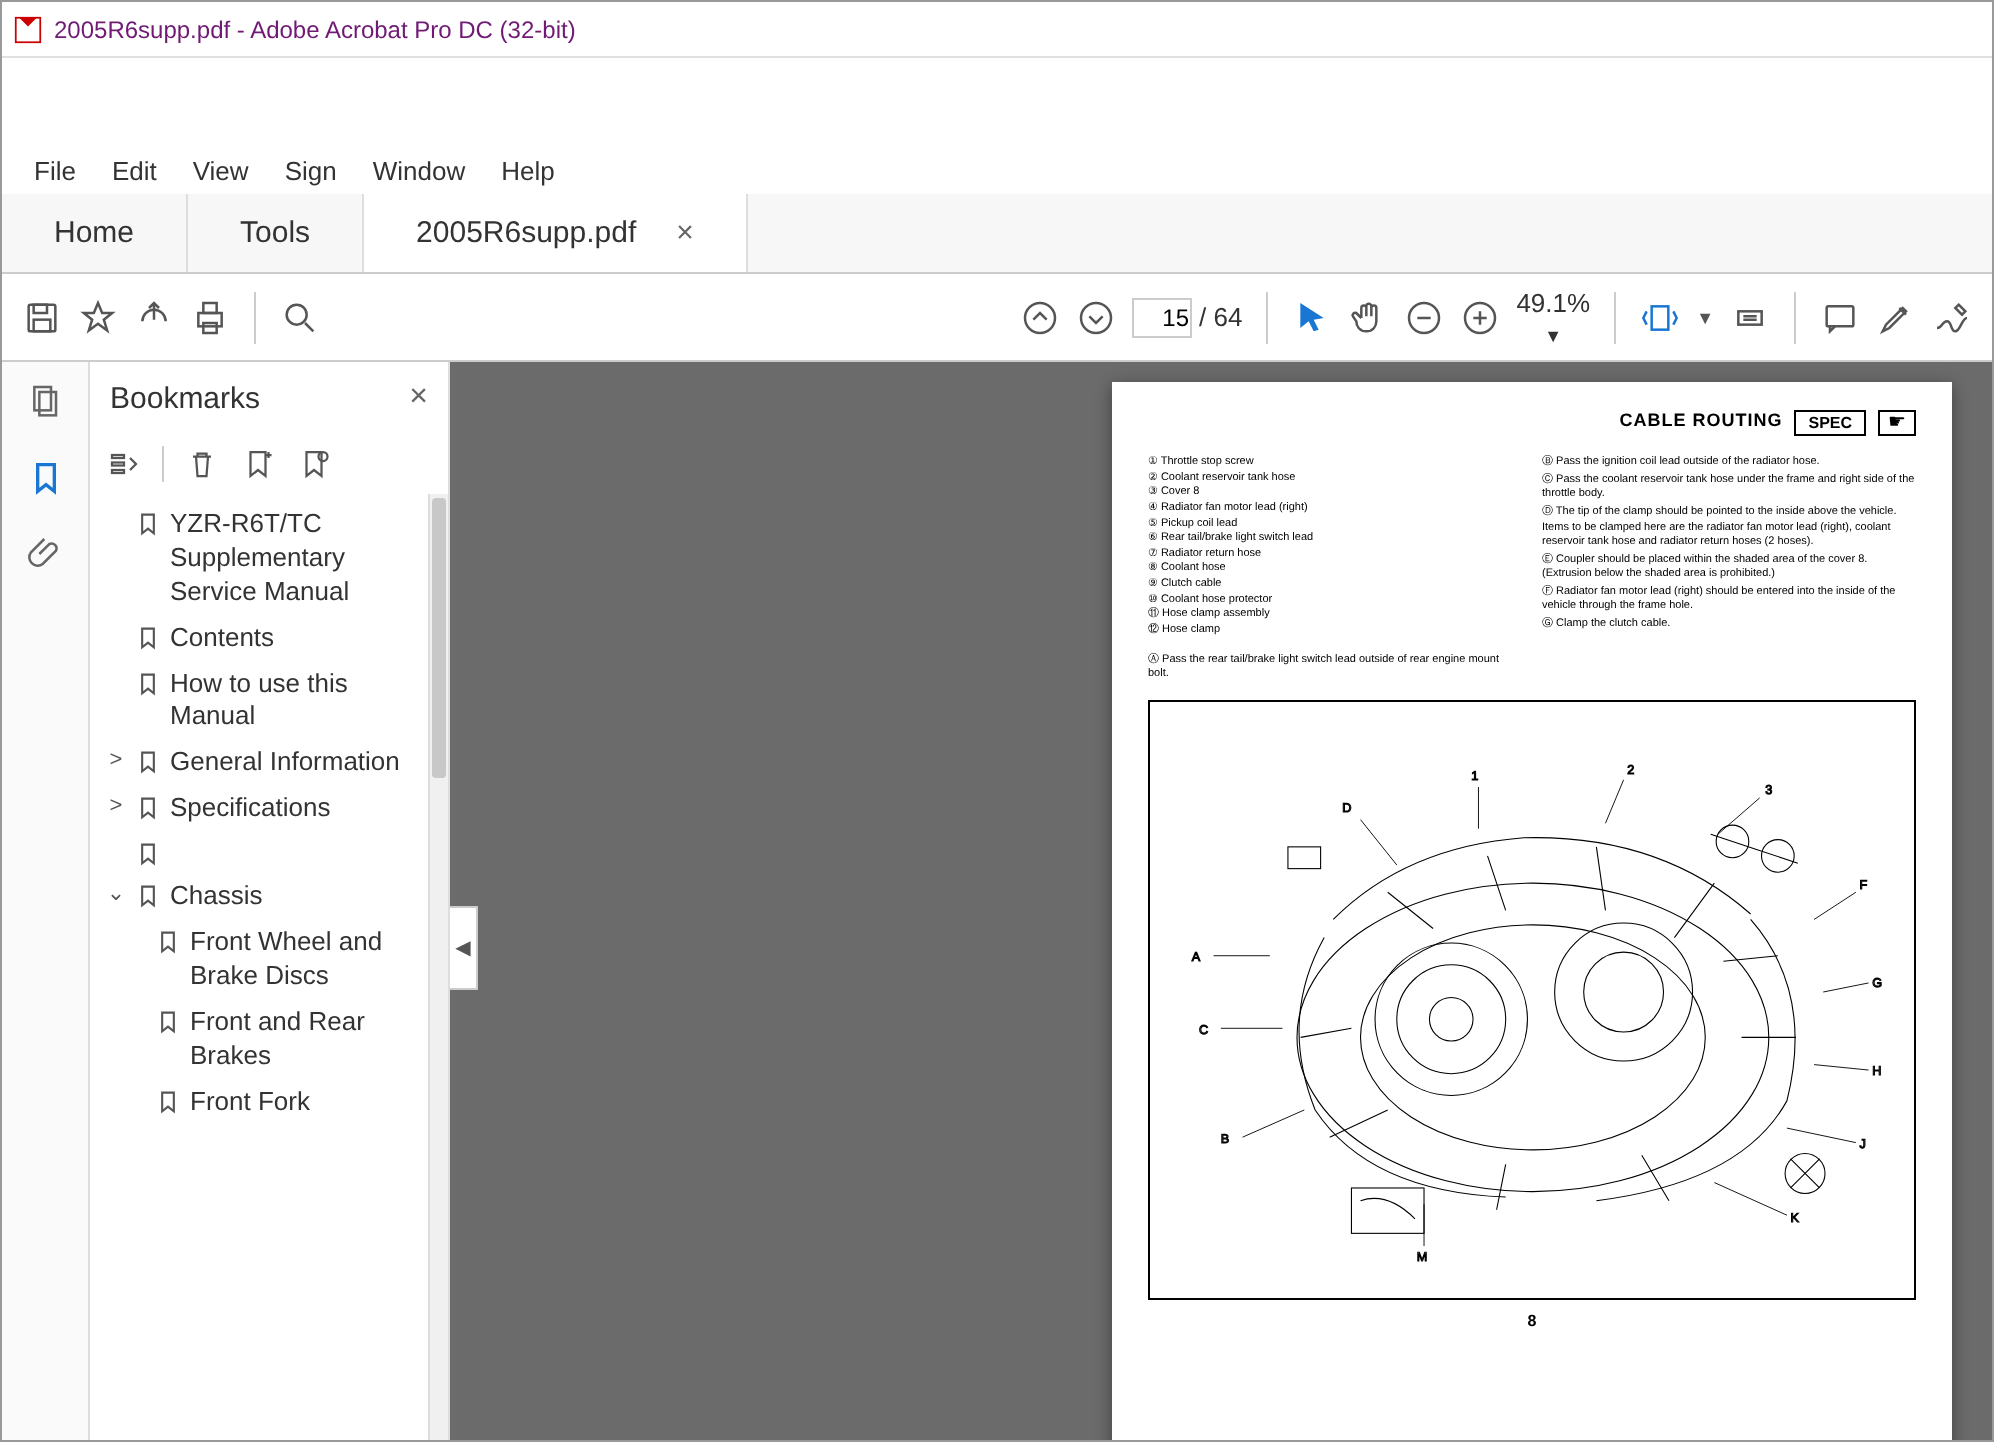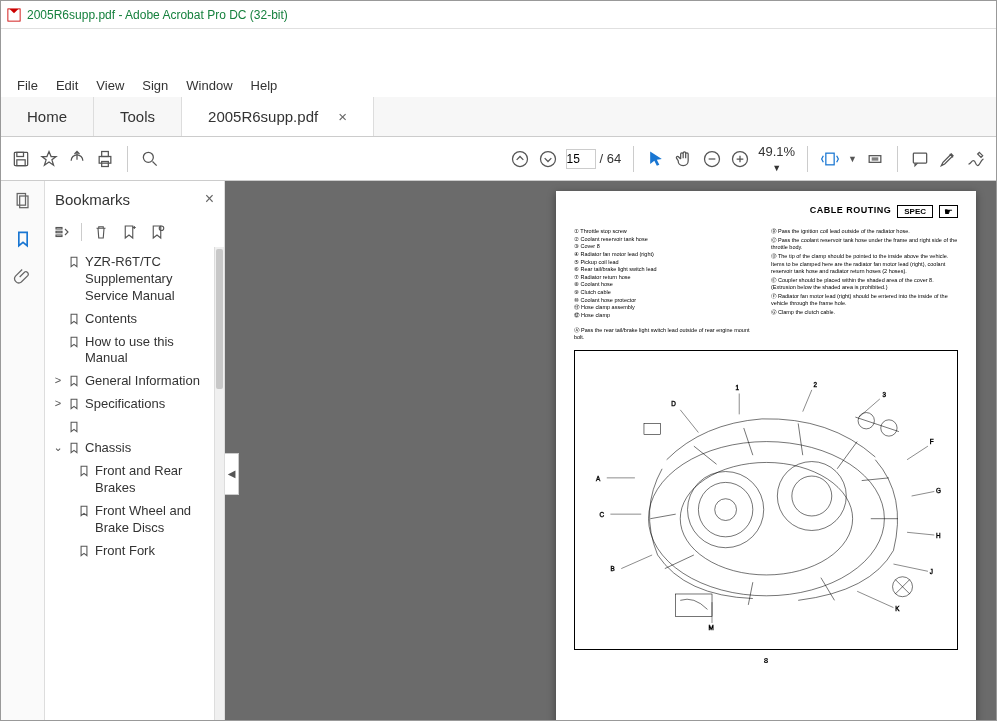--- a/index.html
+++ b/index.html
@@ -4,7 +4,7 @@
 <style>
 * { margin:0; padding:0; box-sizing:border-box; font-family:"Segoe UI",Arial,sans-serif; }
 body { width:997px; height:721px; background:#fff; overflow:hidden; border:1px solid #999; }
-.title-bar { height:28px; background:#fff; display:flex; align-items:center; padding:0 6px; border-bottom:1px solid #e0e0e0; font-size:12px; color:#15803d; }
+.title-bar { height:28px; background:#fff; display:flex; align-items:center; padding:0 6px; border-bottom:1px solid #e0e0e0; font-size:12px; color:#701a75; }
 .title-bar .pdf-icon { width:14px; height:14px; margin-right:6px; }
 .menu-bar { height:24px; display:flex; align-items:center; padding:0 8px; gap:2px; font-size:13px; color:#333;margin-top:44px; }
 .menu-bar span { padding:2px 8px; cursor:default; }

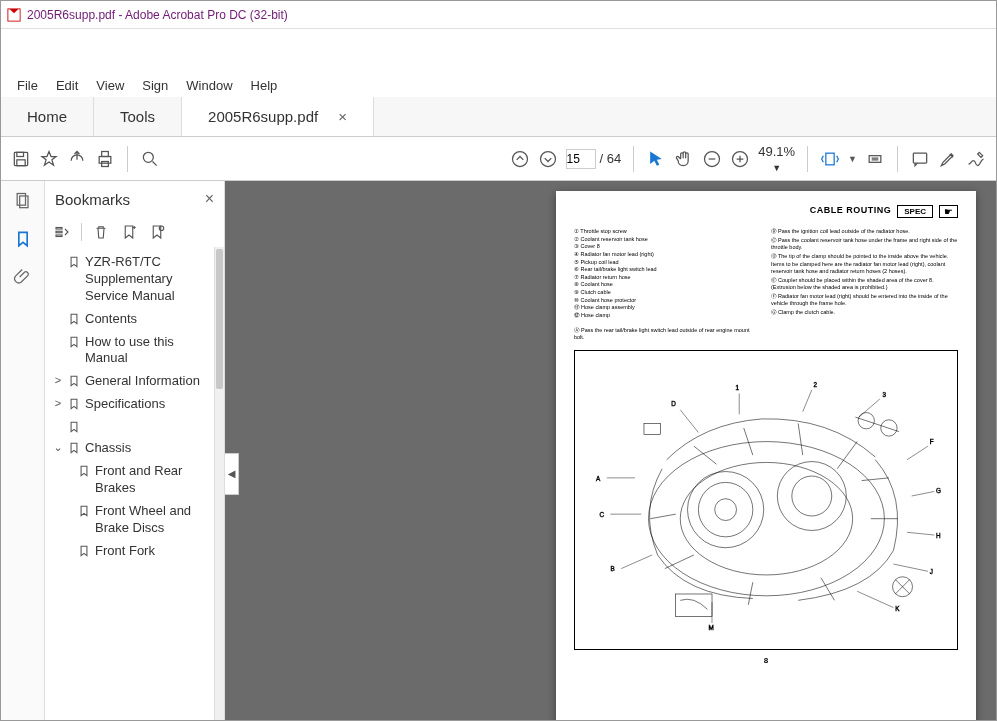--- a/index.html
+++ b/index.html
@@ -16,7 +16,7 @@
 .tb-ic { width:20px; height:20px; display:flex; align-items:center; justify-content:center; color:#555; }
 .tb-sep { width:1px; height:26px; background:#ccc; margin:0 4px; }
 .page-info { display:flex; align-items:center; gap:4px; font-size:13px; color:#333; }
-.page-info input { width:30px; height:20px; text-align:left; border:1px solid #ccc; font-size:12px; }
+.page-info input { width:30px; height:20px; text-align:right; border:1px solid #ccc; font-size:12px; }
 .zoom-select { display:flex; align-items:center; gap:4px; font-size:13px; color:#333;flex-direction:column; }
 .spacer { flex:1; }
 .content { display:flex; height:calc(721px - 28px - 24px - 40px - 44px);border-radius:22px; }

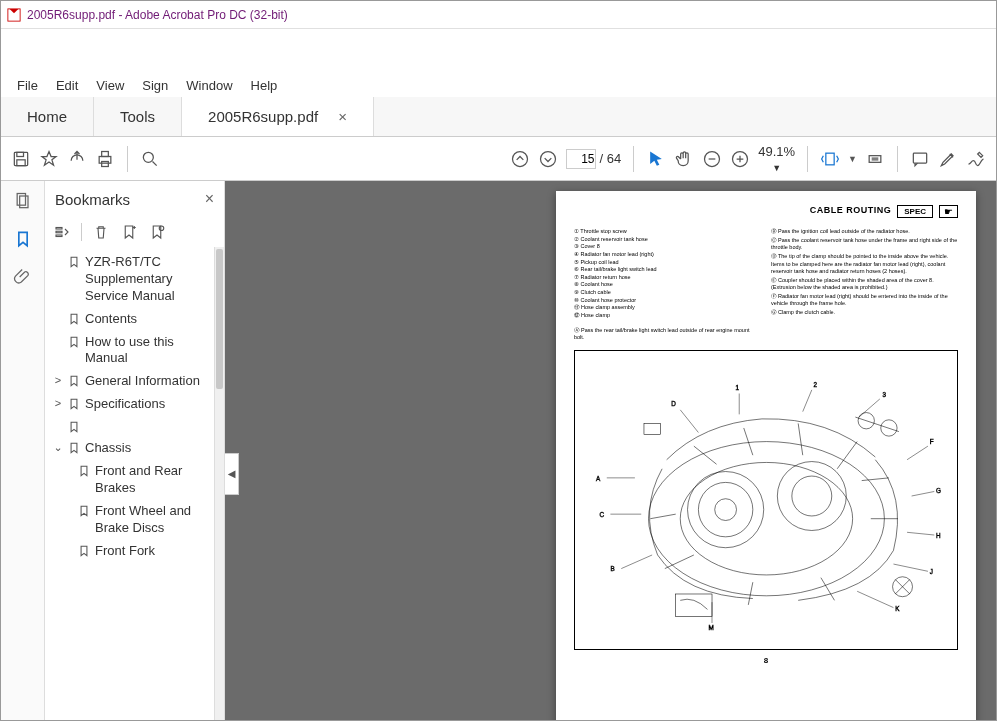--- a/index.html
+++ b/index.html
@@ -319,16 +319,16 @@
                 <path d="M7 4h10v16l-5-4-5 4z"></path>
               </svg>
             </span>
+            <span class="bm-txt">Front Wheel and Brake Discs</span>
+          </div>
+          <div class="bm-item bm-child">
+            <span class="chev"></span>
+            <span class="bm-ic">
+              <svg viewBox="0 0 24 24" fill="none" stroke="currentColor" stroke-width="1.8">
+                <path d="M7 4h10v16l-5-4-5 4z"></path>
+              </svg>
+            </span>
             <span class="bm-txt">Front and Rear Brakes</span>
-          </div>
-          <div class="bm-item bm-child">
-            <span class="chev"></span>
-            <span class="bm-ic">
-              <svg viewBox="0 0 24 24" fill="none" stroke="currentColor" stroke-width="1.8">
-                <path d="M7 4h10v16l-5-4-5 4z"></path>
-              </svg>
-            </span>
-            <span class="bm-txt">Front Wheel and Brake Discs</span>
           </div>
           <div class="bm-item bm-child">
             <span class="chev"></span>

